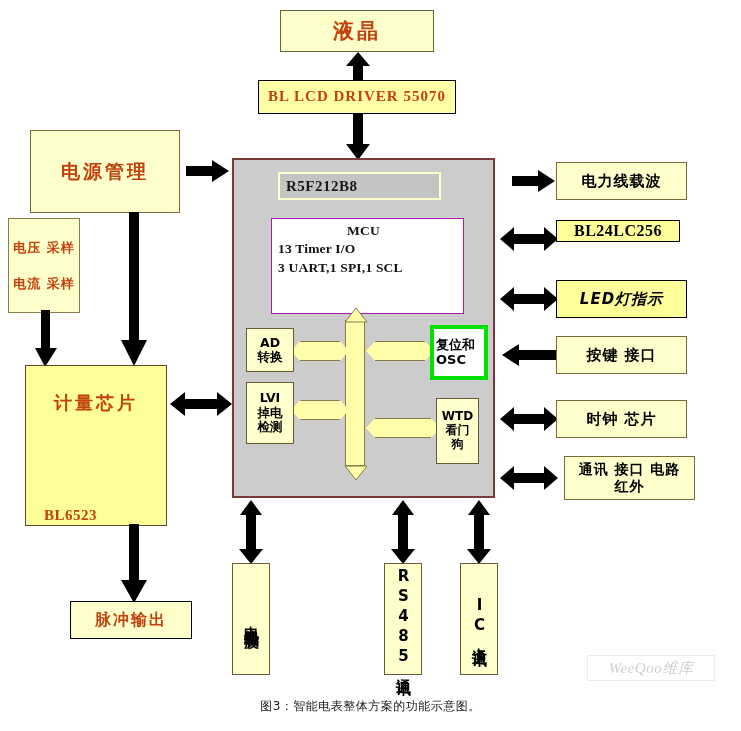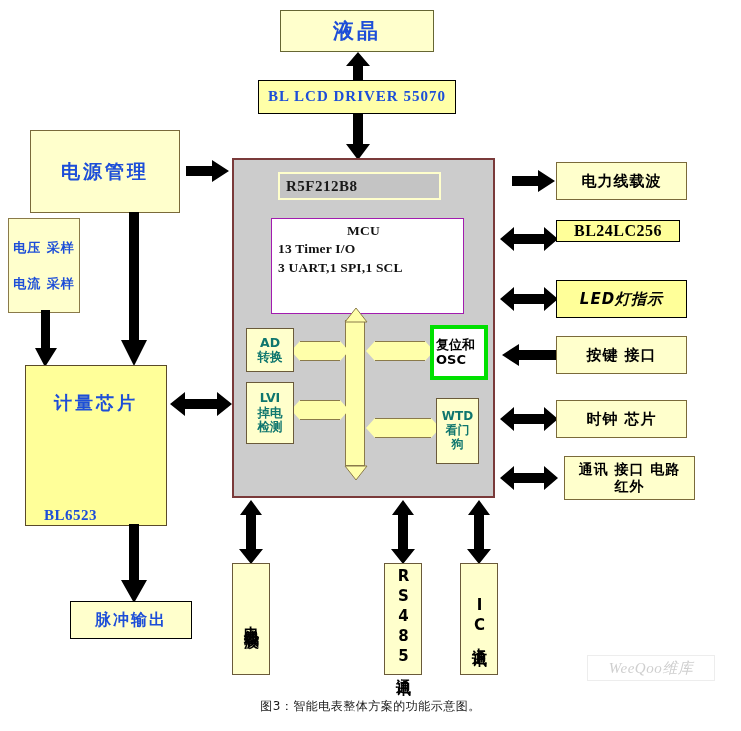--- a/index.html
+++ b/index.html
@@ -29,7 +29,7 @@
     align-items: center;
     justify-content: center;
     text-align: center;
-    color: #1d4ed8;
+    color: #c2410c;
     line-height: 1.18;
   }
   .cn { font-family: "DejaVu Sans", "Liberation Sans", sans-serif; font-weight: bold; }

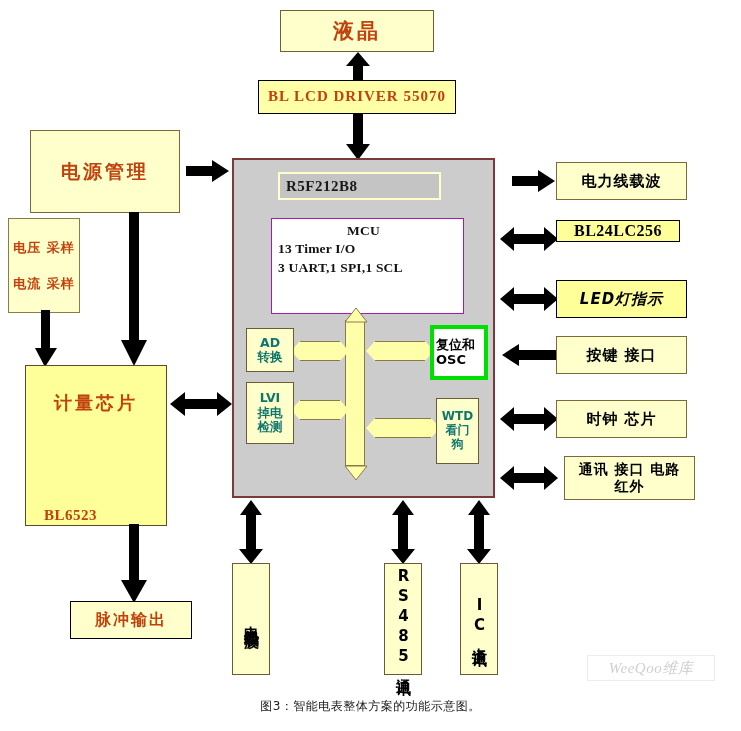--- a/index.html
+++ b/index.html
@@ -133,7 +133,7 @@
     justify-content: center;
     font-size: 12.5px;
     line-height: 1.16;
-    color: #0f766e;
+    color: #000000;
     text-align: right;
   }
   #sub-ad   { left: 12px;  top: 168px; width: 48px; height: 44px; }

